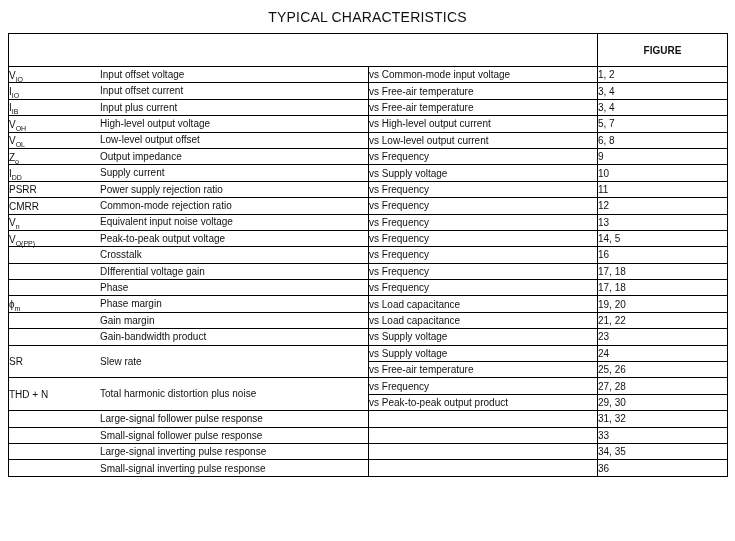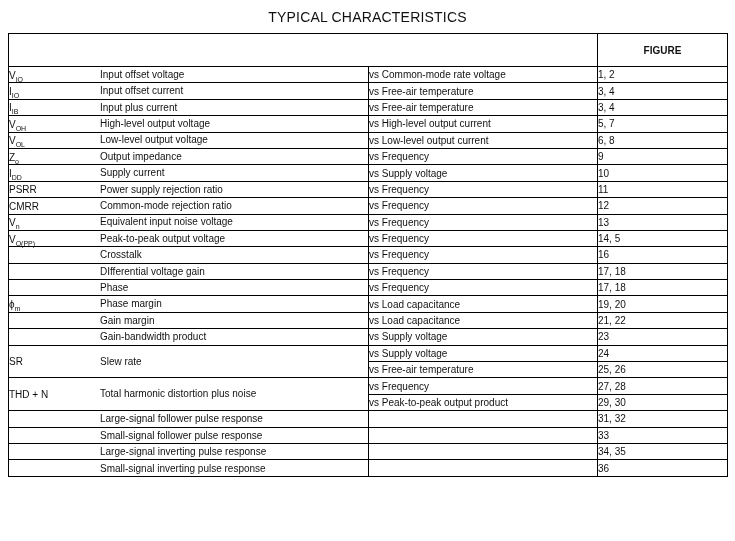--- a/index.html
+++ b/index.html
@@ -84,7 +84,7 @@
     <tbody>
         <tr class="data-row">
           <td class="symparam" rowspan="1"><span class="sym"><span>V</span><sub>IO</sub></span><span class="param">Input offset voltage</span></td>
-          <td class="vs">vs Common-mode rate voltage</td>
+          <td class="vs">vs Common-mode input voltage</td>
           <td class="fig">1, 2</td>
         </tr>
         <tr class="data-row">

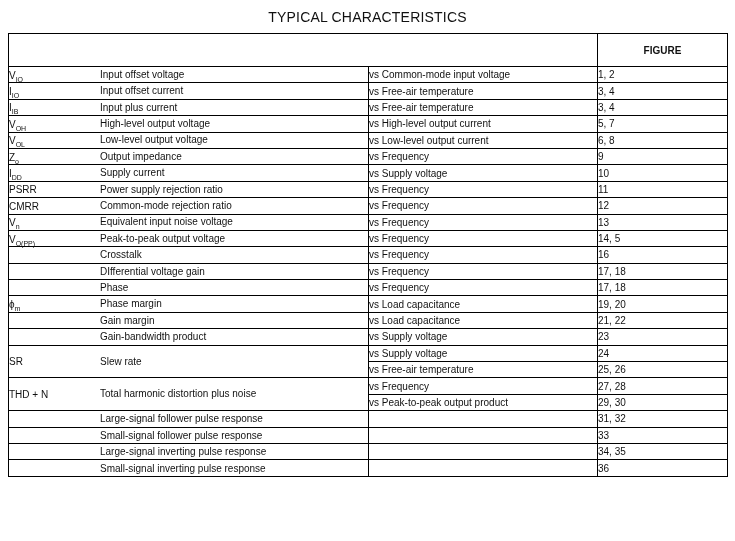--- a/index.html
+++ b/index.html
@@ -103,7 +103,7 @@
           <td class="fig">5, 7</td>
         </tr>
         <tr class="data-row">
-          <td class="symparam" rowspan="1"><span class="sym"><span>V</span><sub>OL</sub></span><span class="param">Low-level output voltage</span></td>
+          <td class="symparam" rowspan="1"><span class="sym"><span>V</span><sub>OL</sub></span><span class="param">Low-level output offset</span></td>
           <td class="vs">vs Low-level output current</td>
           <td class="fig">6, 8</td>
         </tr>

